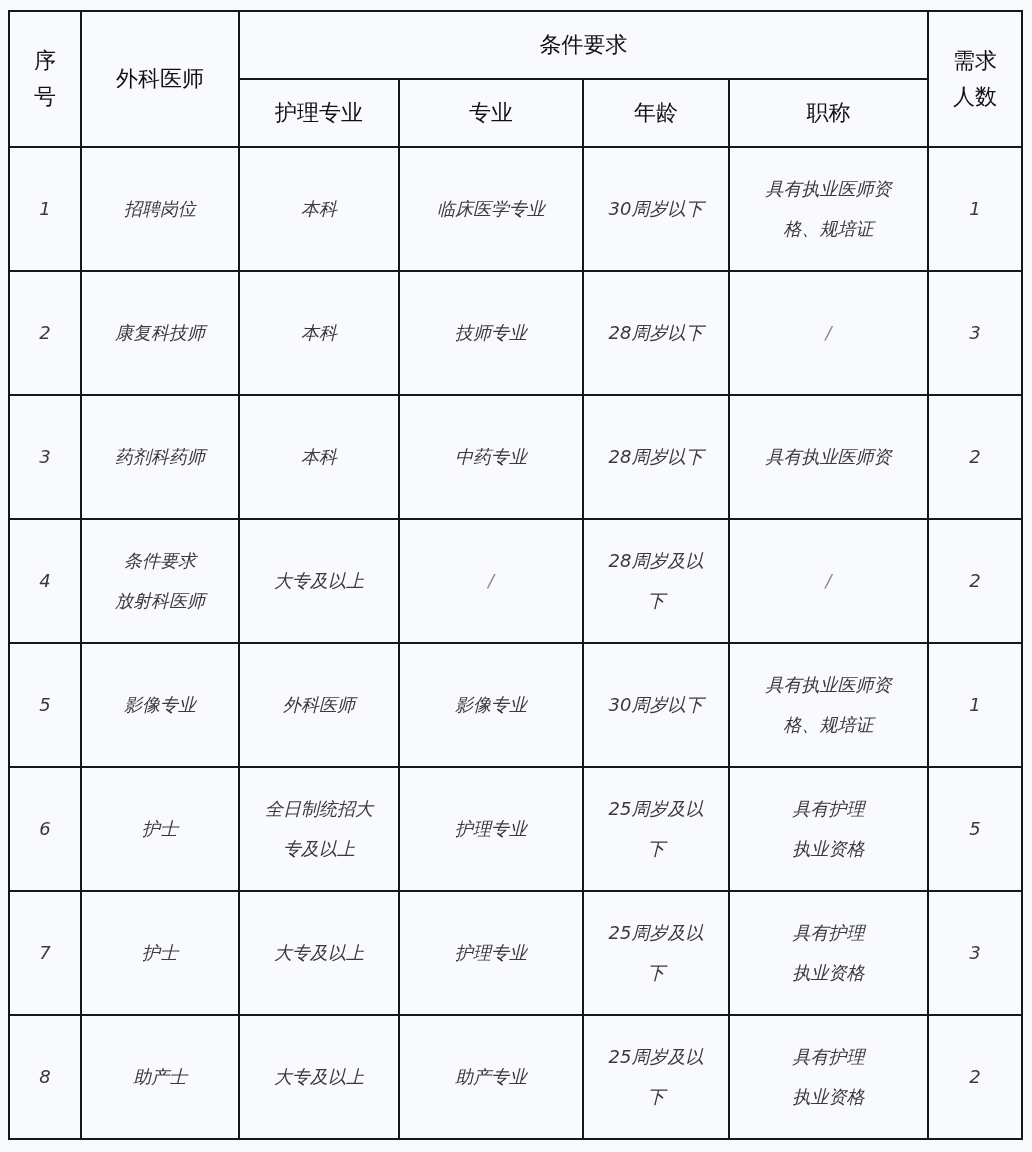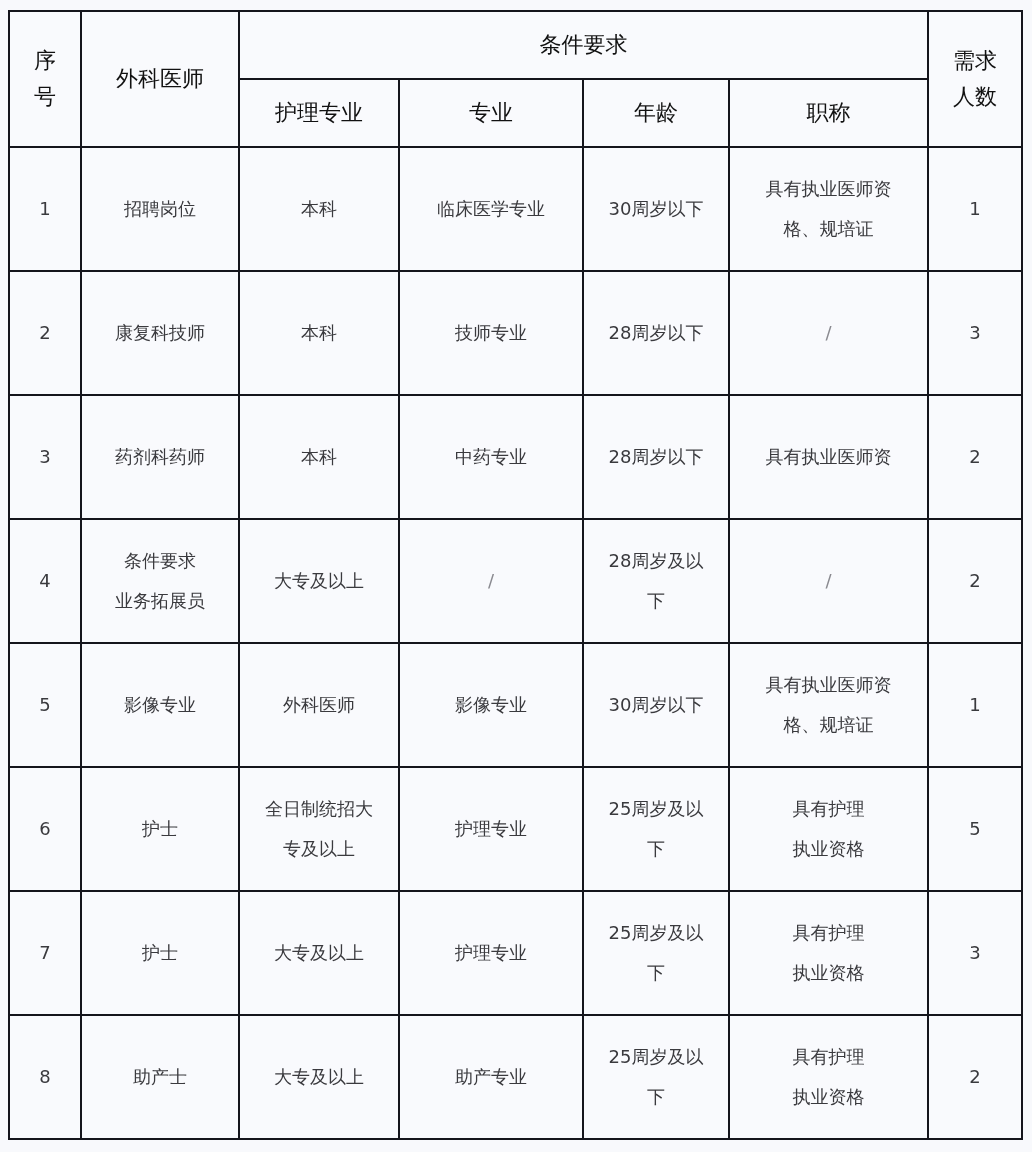--- a/index.html
+++ b/index.html
@@ -46,6 +46,7 @@
       color: #3a3a3e;
       font-size: 18px;
       line-height: 40px;
+      font-style: italic;
     }
     .h-top { height: 68px; }
     .h-sub { height: 68px; }

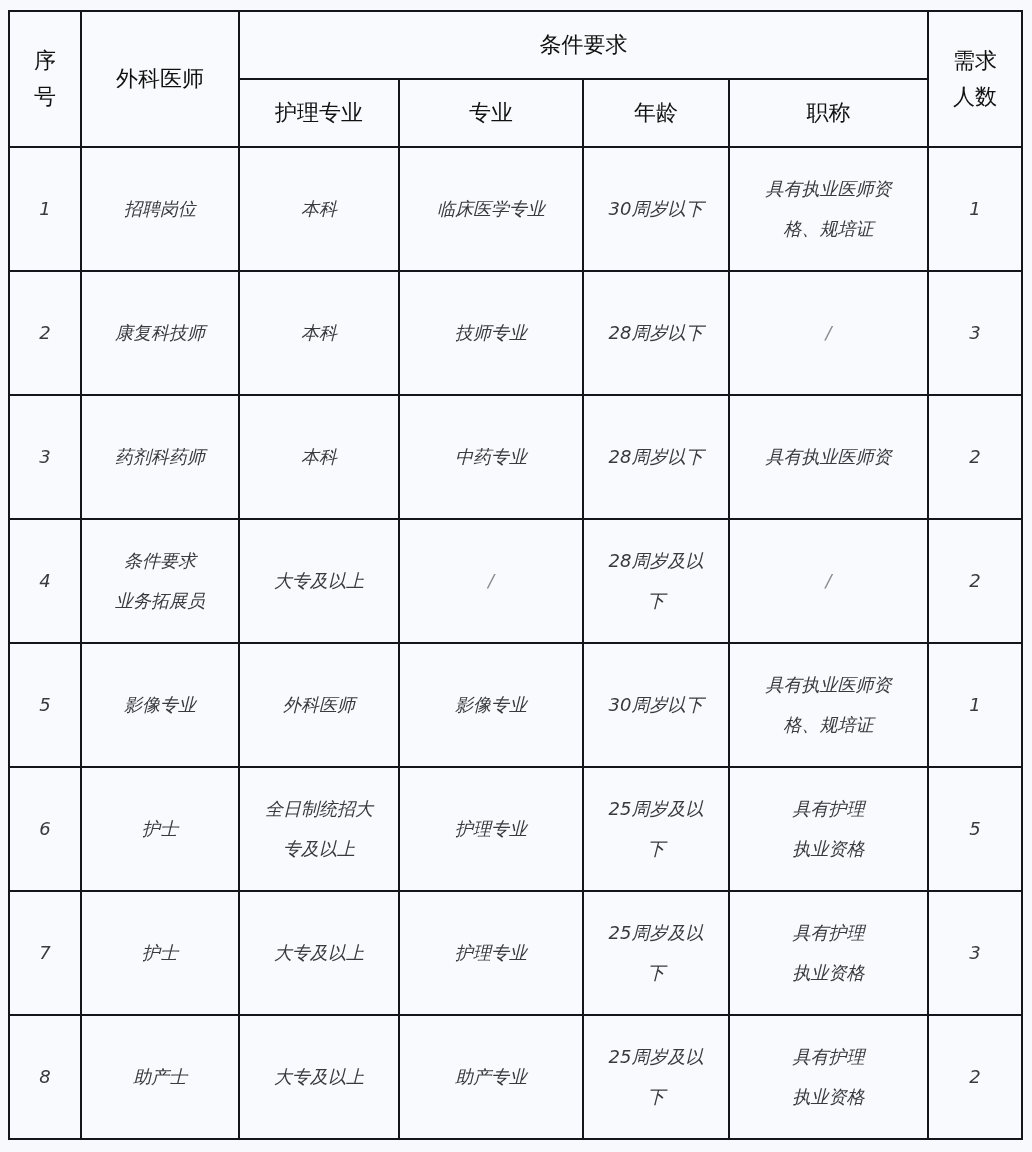--- a/index.html
+++ b/index.html
@@ -152,7 +152,7 @@
           <td>4</td>
           <td>
             <span class="stack">条件要求</span>
-            <span class="stack">业务拓展员</span>
+            <span class="stack">放射科医师</span>
           </td>
           <td>
             <span class="stack">大专及以上</span>

